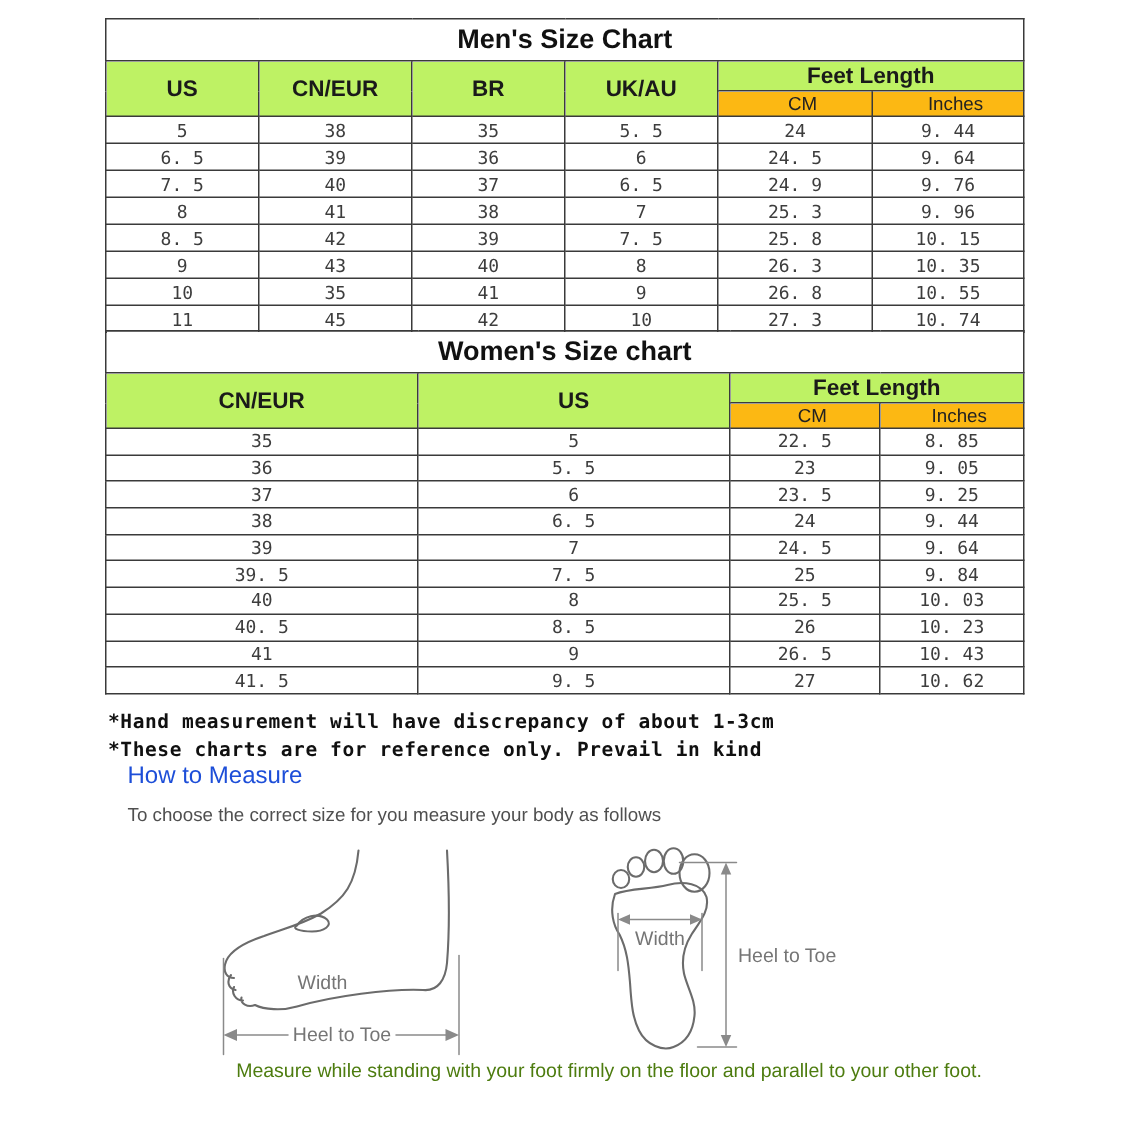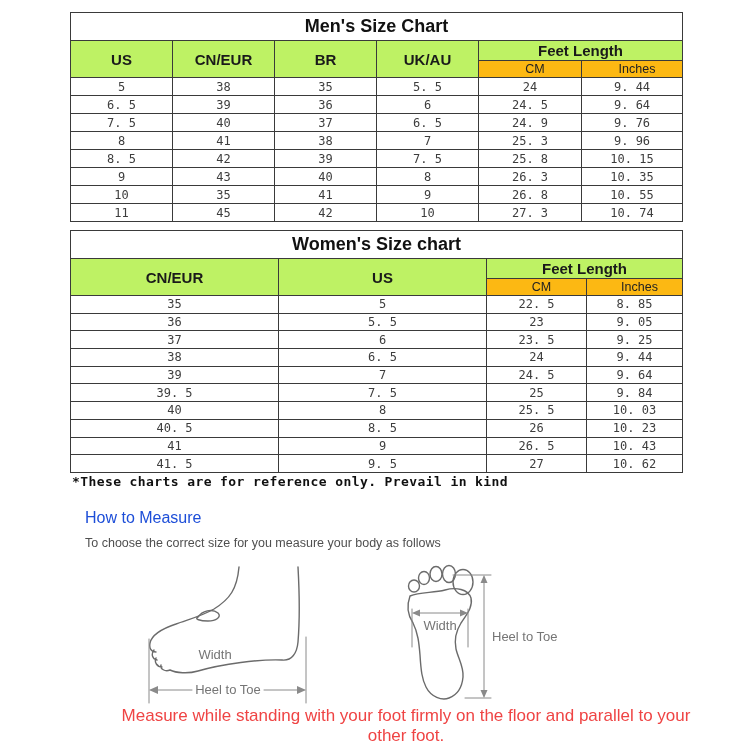--- a/index.html
+++ b/index.html
@@ -135,7 +135,7 @@
       </tbody>
   </table>
 
-  <table class="size-table womens" style="top:230px">
+  <table class="size-table womens" style="top:220px">
     <colgroup>
       <col style="width:208px">
         <col style="width:208px">

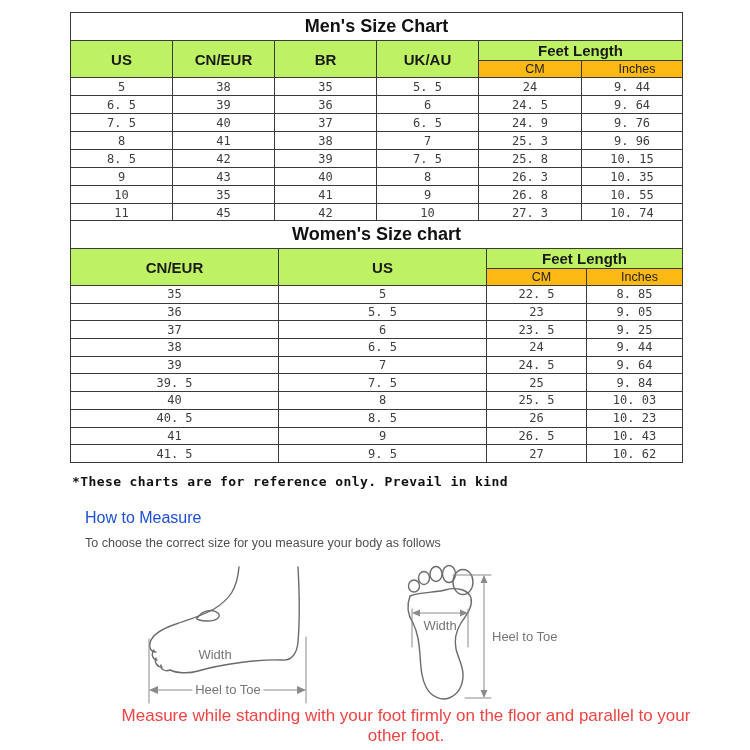--- a/index.html
+++ b/index.html
@@ -221,6 +221,7 @@
   </table>
 
   <div class="notes">
+    <div>*Hand measurement will have discrepancy of about 1-3cm</div>
     <div>*These charts are for reference only. Prevail in kind</div>
   </div>
 

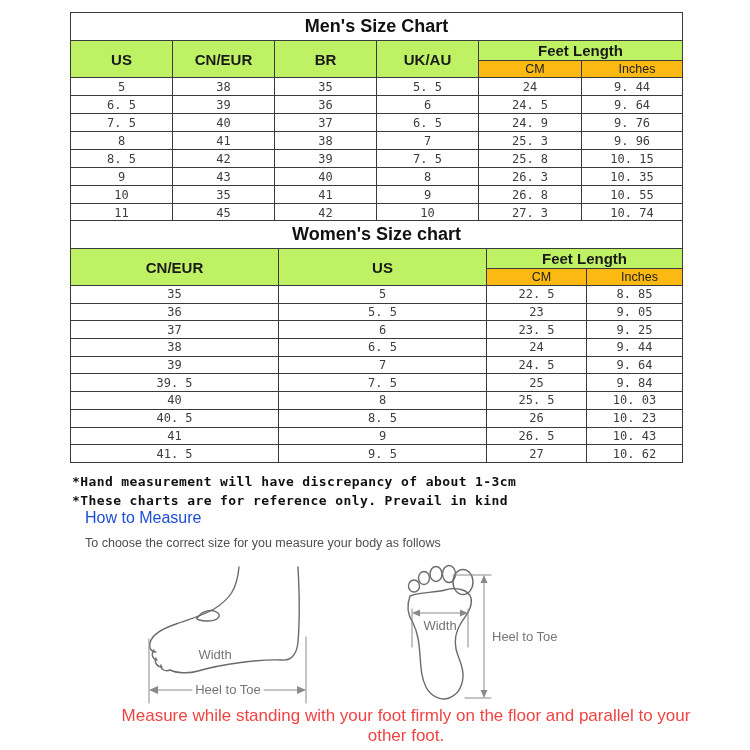--- a/index.html
+++ b/index.html
@@ -35,7 +35,7 @@
   svg.diagram text{fill:#757575;font-family:"Liberation Sans",sans-serif;font-size:13px;}
 
   .caption{position:absolute;left:100px;top:706px;width:612px;text-align:center;
-           font-size:17px;color:#ef4444;}
+           font-size:13px;color:#4d7c0f;}
 </style>
 </head>
 <body>

